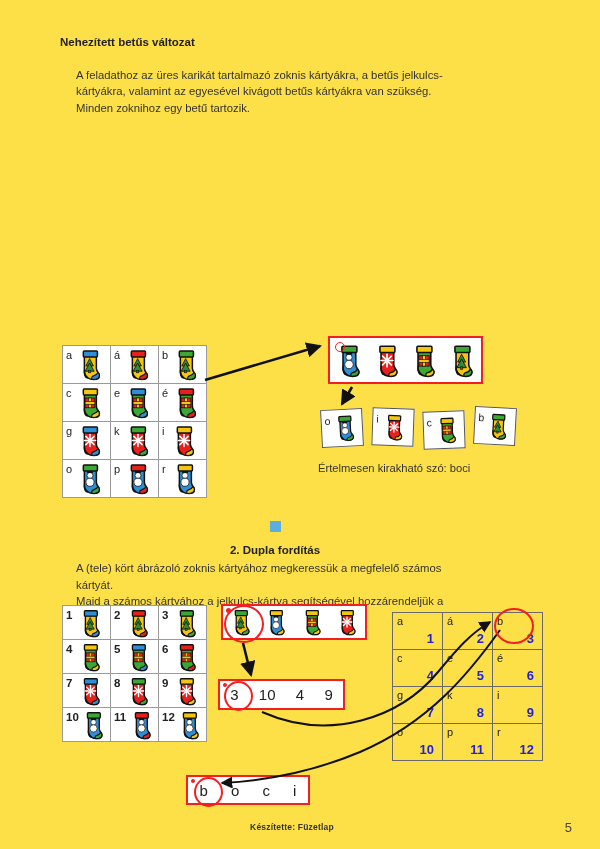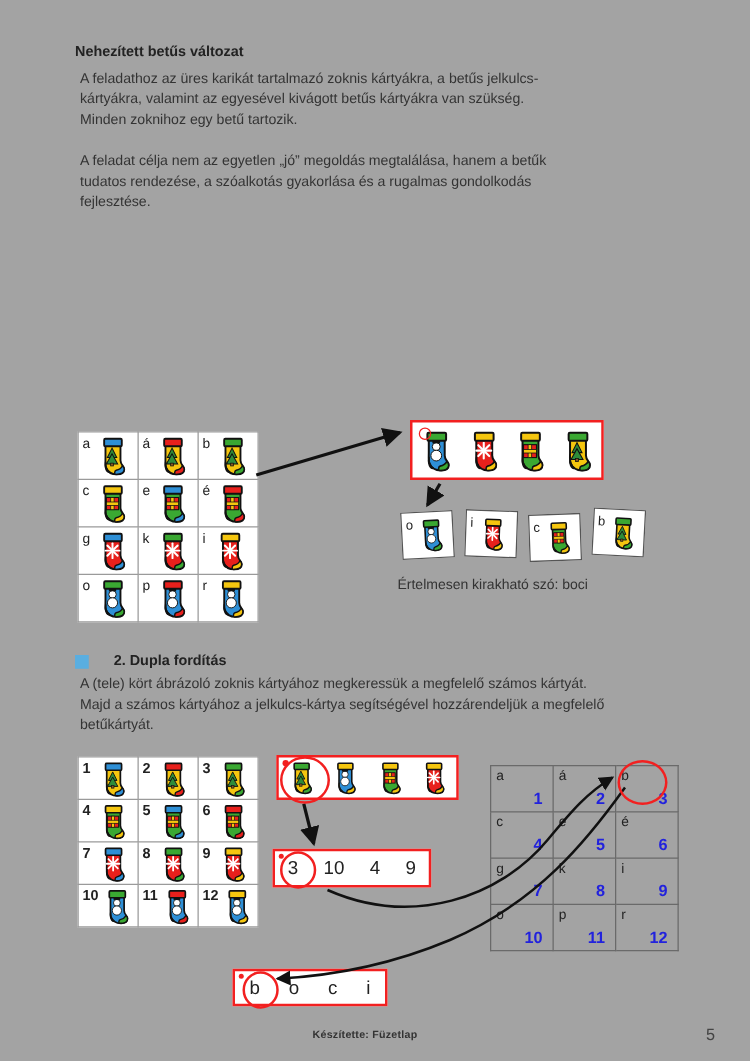--- a/index.html
+++ b/index.html
@@ -18,7 +18,7 @@
   .page {
     position: absolute;
     inset: 0;
-    background: #a3a3a3;
+    background: #fde047;
   }
 
   

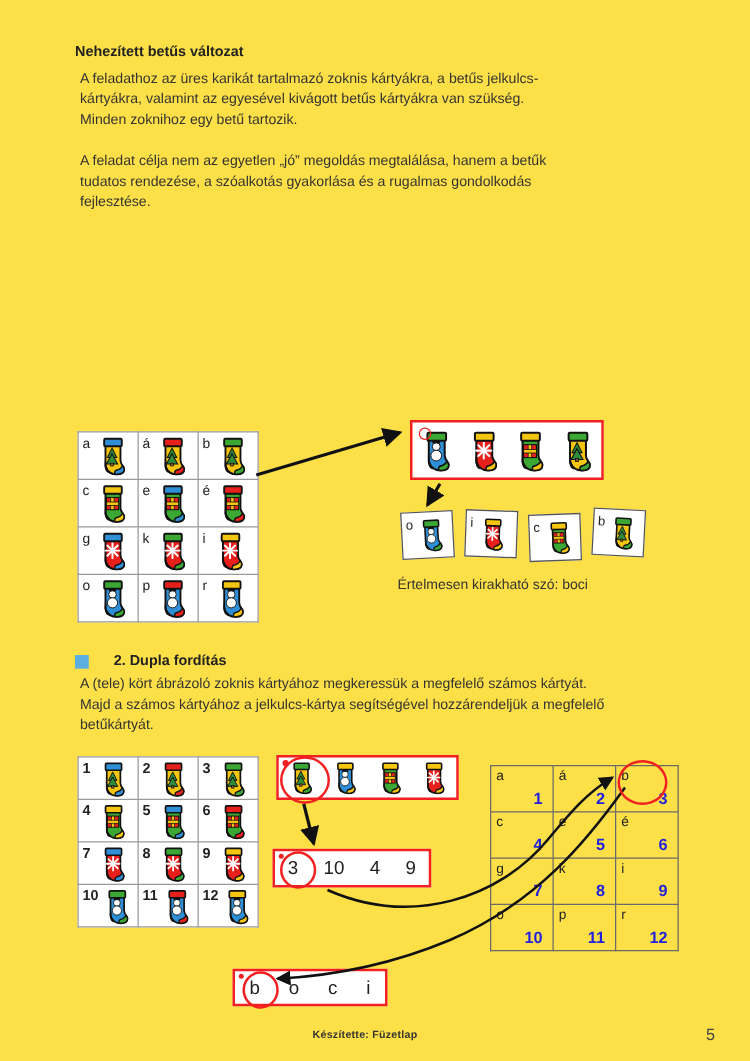--- a/index.html
+++ b/index.html
@@ -39,7 +39,7 @@
     font-size: 11.3px;
     line-height: 16.6px;
     color: #333;
-    margin: 4px;
+    margin: 16px;
   }
   .para.gap { margin-top: 16.6px; }
   .nowrapline { white-space: pre-wrap; }

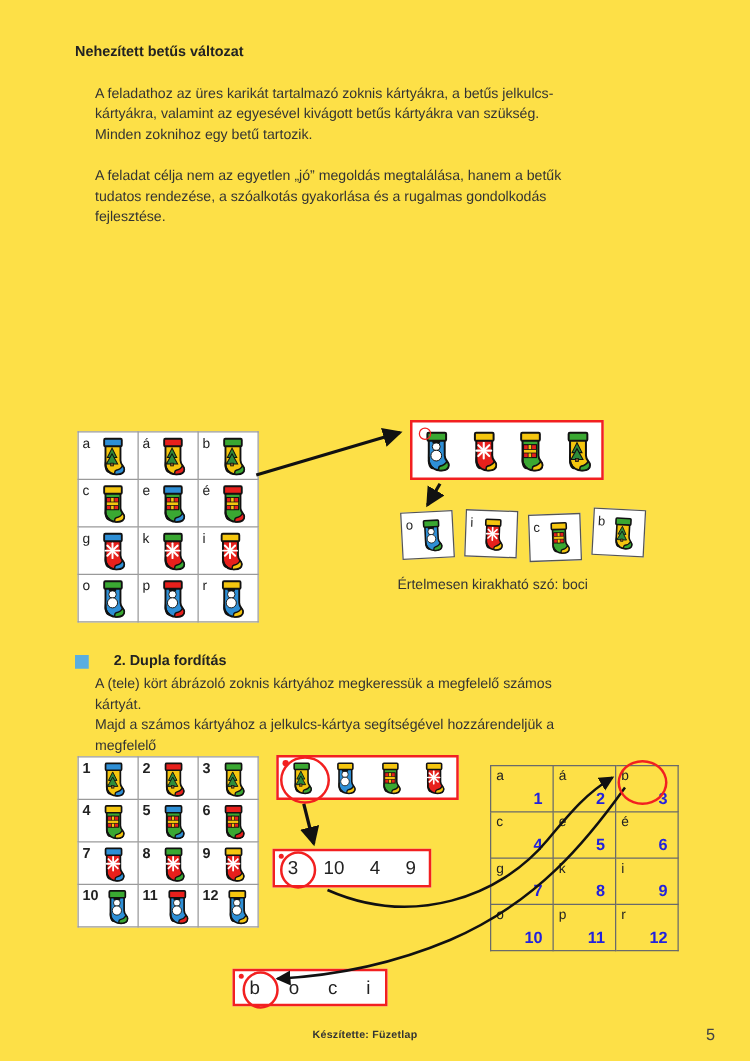--- a/index.html
+++ b/index.html
@@ -219,9 +219,6 @@
     <div class="para nowrapline">A feladathoz az üres karikát tartalmazó zoknis kártyákra, a betűs jelkulcs-
 kártyákra, valamint az egyesével kivágott betűs kártyákra van szükség.
 Minden zoknihoz egy betű tartozik.</div>
-    <div class="para nowrapline gap">A feladat célja nem az egyetlen „jó” megoldás megtalálása, hanem a betűk
-tudatos rendezése, a szóalkotás gyakorlása és a rugalmas gondolkodás
-fejlesztése.</div>
   </div>
 
   <table class="grid" id="letter-grid" style="left:62px; top:345px;">

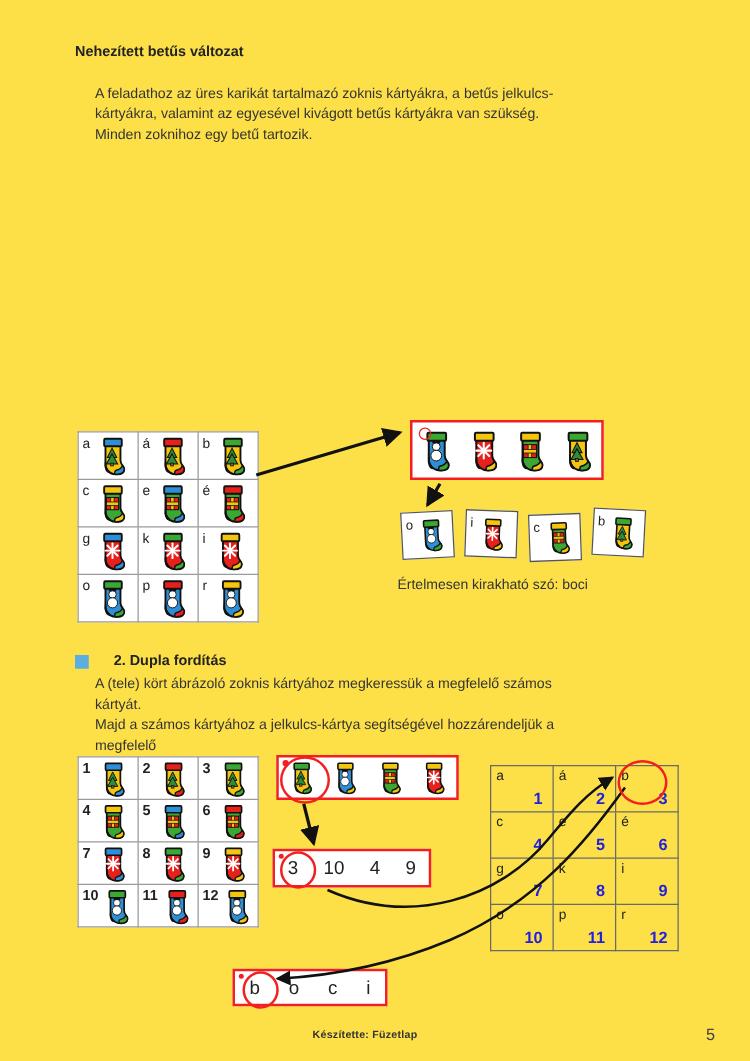--- a/index.html
+++ b/index.html
@@ -54,11 +54,12 @@
   .sec2-head {
     display: flex;
     align-items: center;
-    gap: 20px;
+    gap: 10px;
     font-size: 11.5px;
     font-weight: bold;
     color: #222;
     line-height: 16px;
+    flex-direction: column;
   }
   .blue-square {
     width: 11px;

